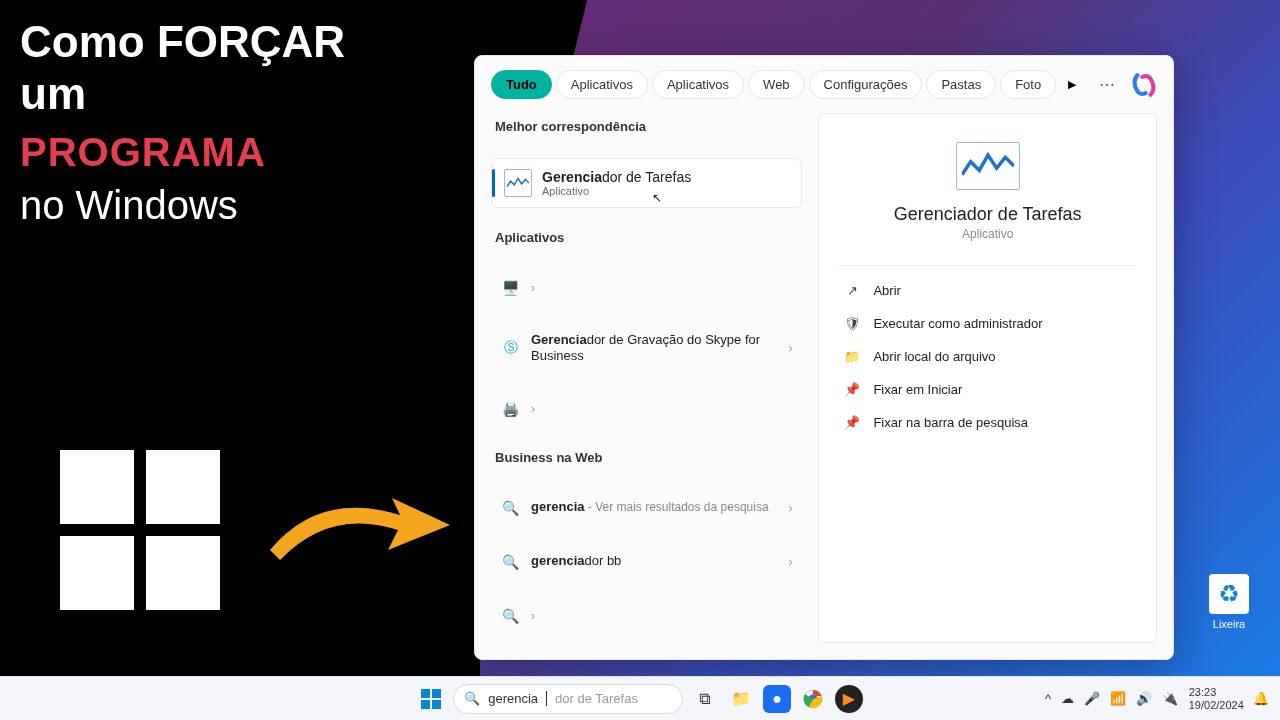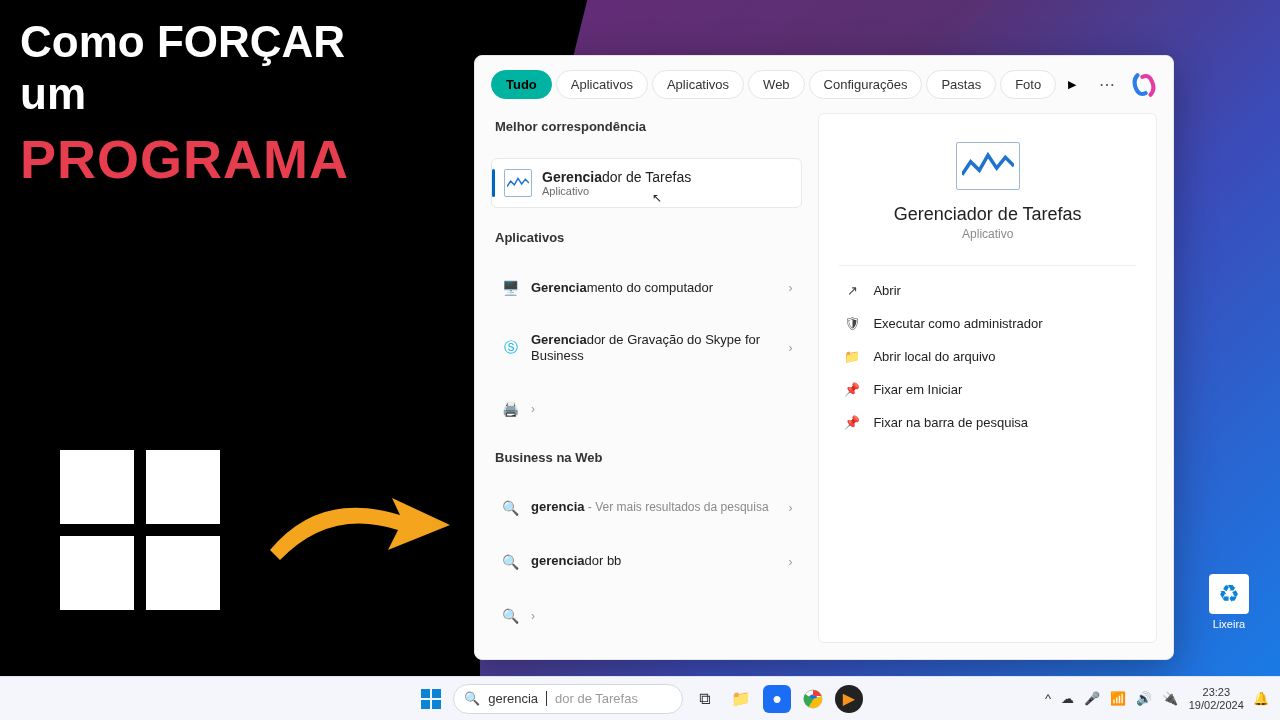--- a/index.html
+++ b/index.html
@@ -9,7 +9,7 @@
   .thumb-text { position: absolute; left: 0; top: 0; width: 480px; height: 720px; background: #000; color: #fff; padding: 18px 20px; }
   .thumb-text .line1 { font-size: 44px; font-weight: 700; line-height: 1.1; }
   .thumb-text .line2 { font-size: 44px; font-weight: 700; line-height: 1.1; margin-top: 4px; }
-  .thumb-text .red   { font-size: 54px; font-weight: 900; line-height: 1.05; color: #e63e4e; margin-top: 12px; letter-spacing: 1px; }
+  .thumb-text .red   { font-size: 40px; font-weight: 900; line-height: 1.05; color: #e63e4e; margin-top: 12px; letter-spacing: 1px; }
   .thumb-text .line5 { font-size: 40px; font-weight: 500; margin-top: 10px; }
 
   .win-logo { position: absolute; left: 60px; bottom: 110px; width: 160px; height: 160px; }

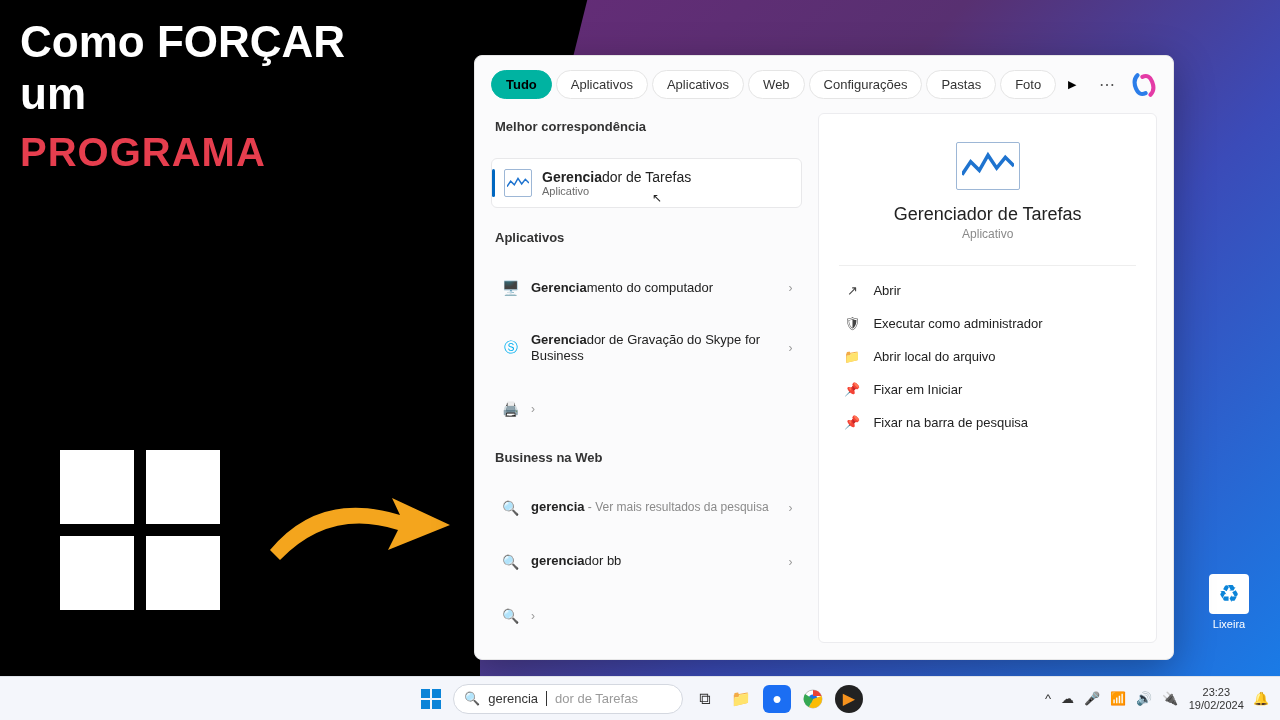--- a/index.html
+++ b/index.html
@@ -95,6 +95,7 @@
   <div class="line1">Como FORÇAR</div>
   <div class="line2">um</div>
   <div class="red">PROGRAMA</div>
+  <div class="line5">no Windows</div>
 </div>
 
 <div class="win-logo">

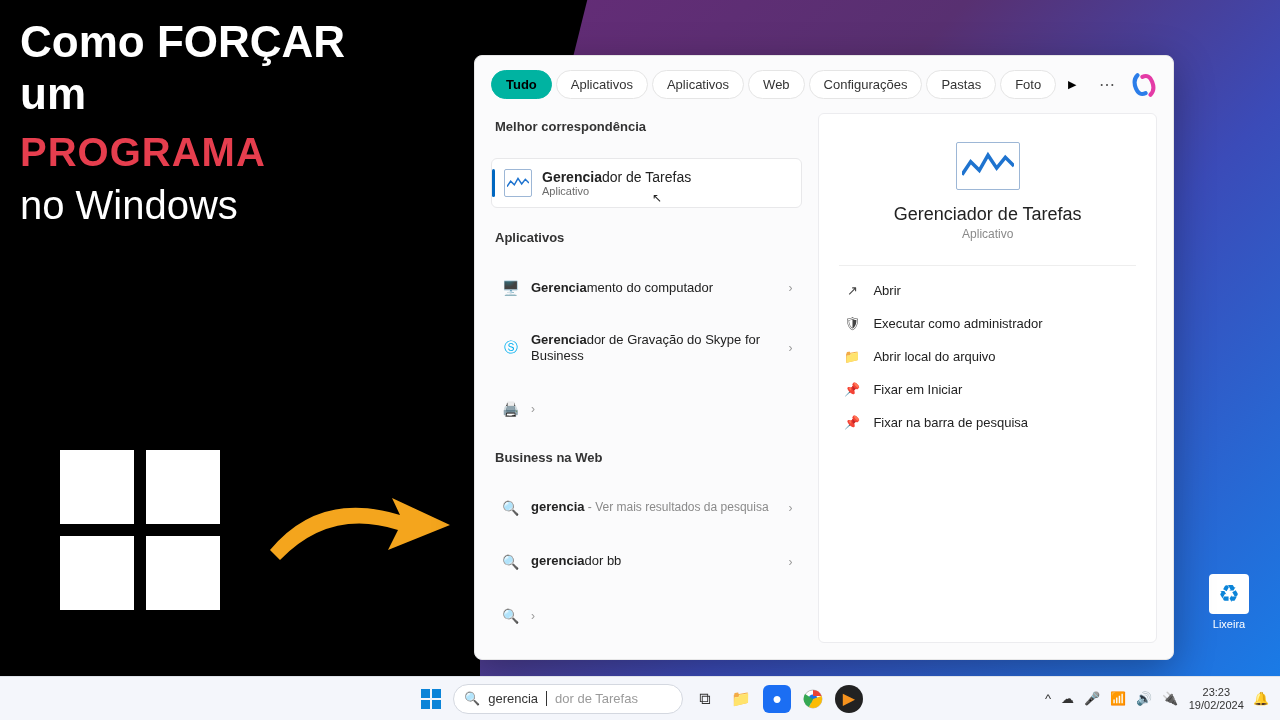--- a/index.html
+++ b/index.html
@@ -158,7 +158,6 @@
       <div class="sect-label">Aplicativos</div>
       <div class="row">
         <div class="ic">🖥️</div>
-        <div class="txt"><span class="hl">Gerencia</span><span>mento do computador</span></div>
         <div class="chev">›</div>
       </div>
       <div class="row">

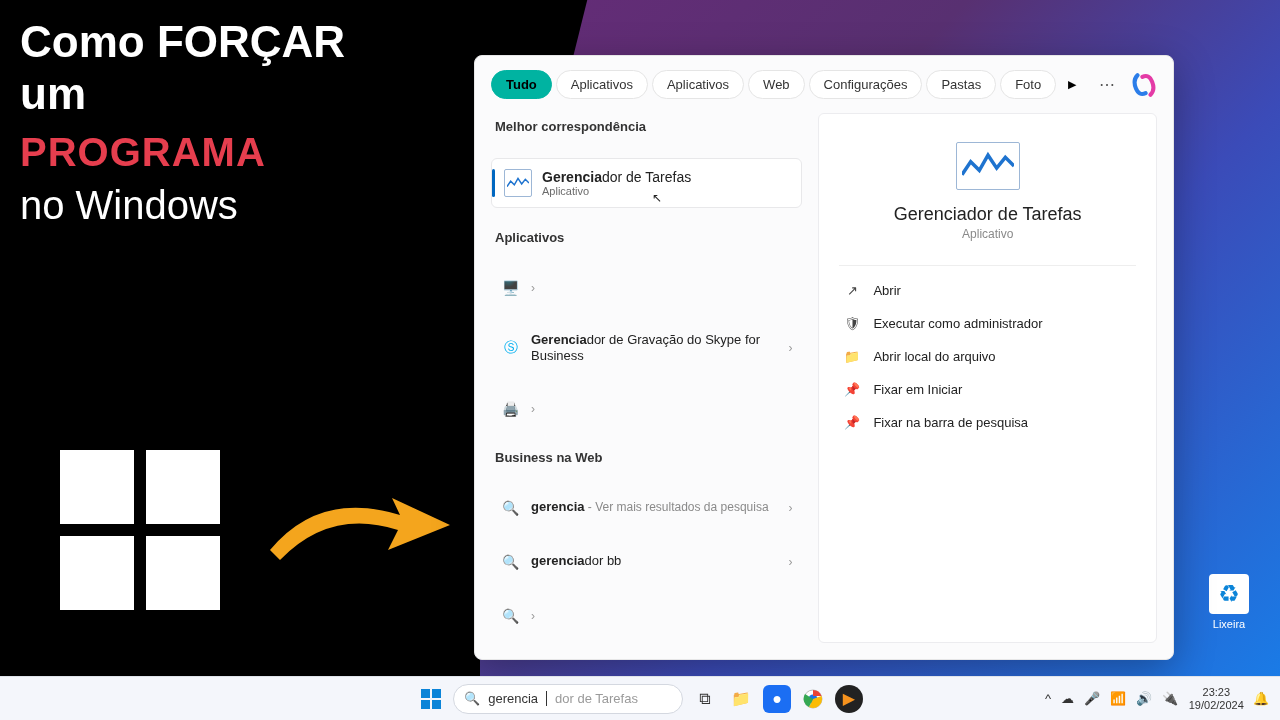--- a/index.html
+++ b/index.html
@@ -83,7 +83,7 @@
   .searchbox .ph { color:#9a9a9a;}
   .tb-right { margin-left:auto; display:flex; align-items:center; gap:10px;}
   .tb-right .sys { font-size:13px; color:#333;}
-  .clock { text-align:center; line-height:1.1; font-size:11px;}
+  .clock { text-align:left; line-height:1.1; font-size:11px;}
 </style>
 </head>
 <body>

